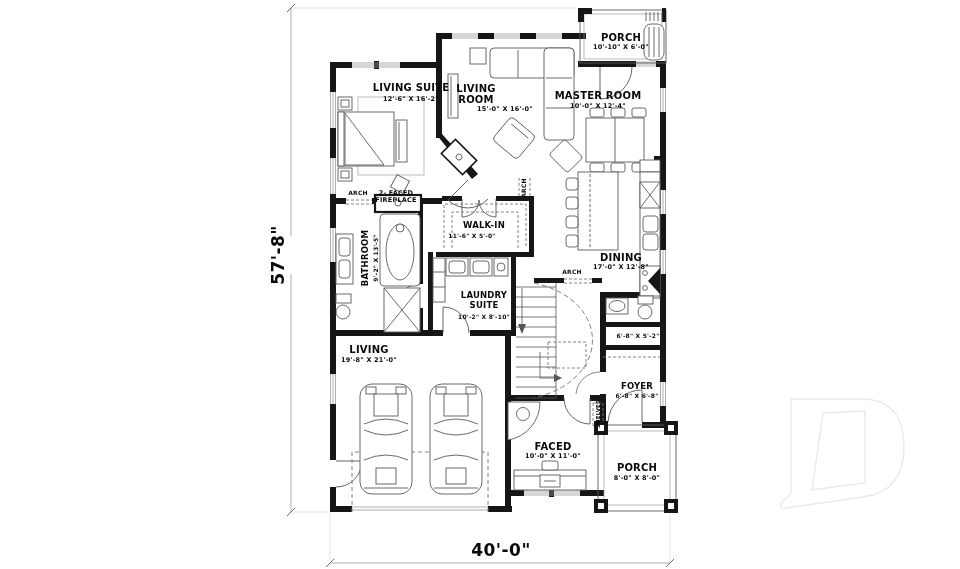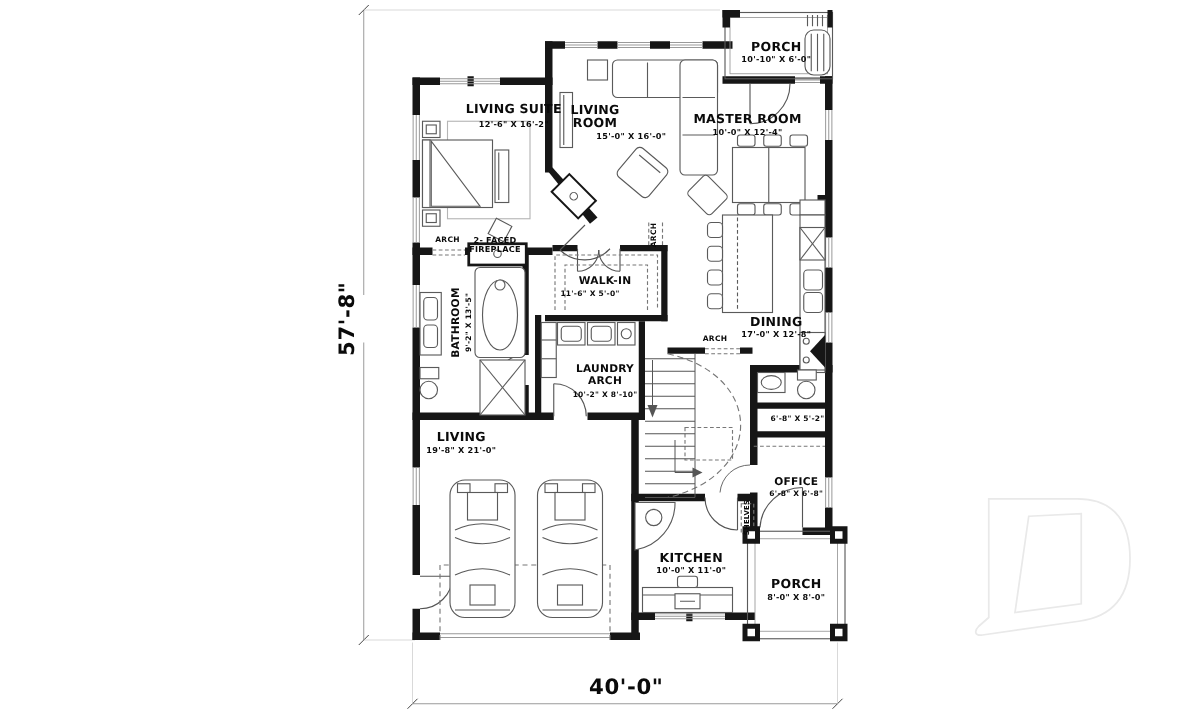--- a/index.html
+++ b/index.html
@@ -424,7 +424,7 @@
 <div class="lbl rot fs85" style="left:366px;top:258px">BATHROOM</div>
 <div class="lbl rot fs6" style="left:376px;top:258px">9'-2" X 13'-5"</div>
 
-<div class="lbl fs85 wrap" style="left:484px;top:301px;width:58px">LAUNDRY ARCH</div>
+<div class="lbl fs85 wrap" style="left:484px;top:301px;width:58px">LAUNDRY SUITE</div>
 <div class="lbl fs6" style="left:484px;top:317px">10'-2" X 8'-10"</div>
 
 <div class="lbl fs10" style="left:369px;top:350px">LIVING</div>

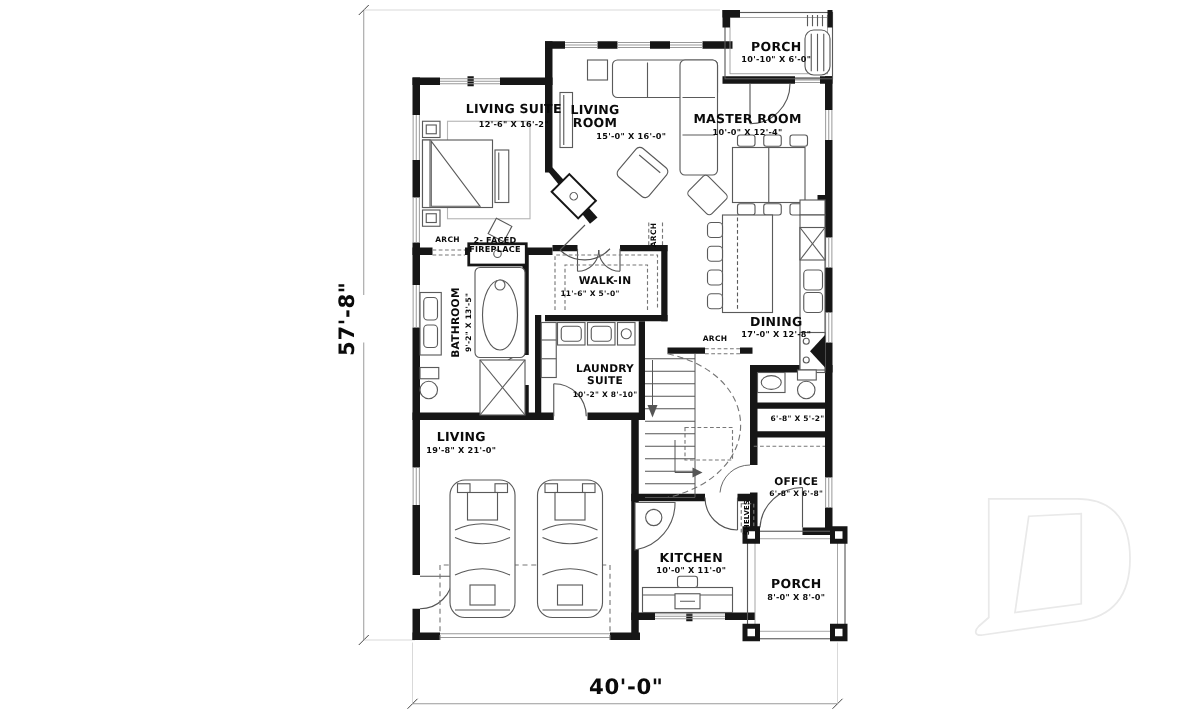--- a/index.html
+++ b/index.html
@@ -432,7 +432,7 @@
 
 <div class="lbl fs6" style="left:638px;top:336px">6'-8" X 5'-2"</div>
 
-<div class="lbl fs85" style="left:637px;top:387px">OFFICE</div>
+<div class="lbl fs85" style="left:637px;top:387px">FOYER</div>
 <div class="lbl fs6" style="left:637px;top:396px">6'-8" X 6'-8"</div>
 
 <div class="lbl fs9" style="left:553px;top:447px">KITCHEN</div>

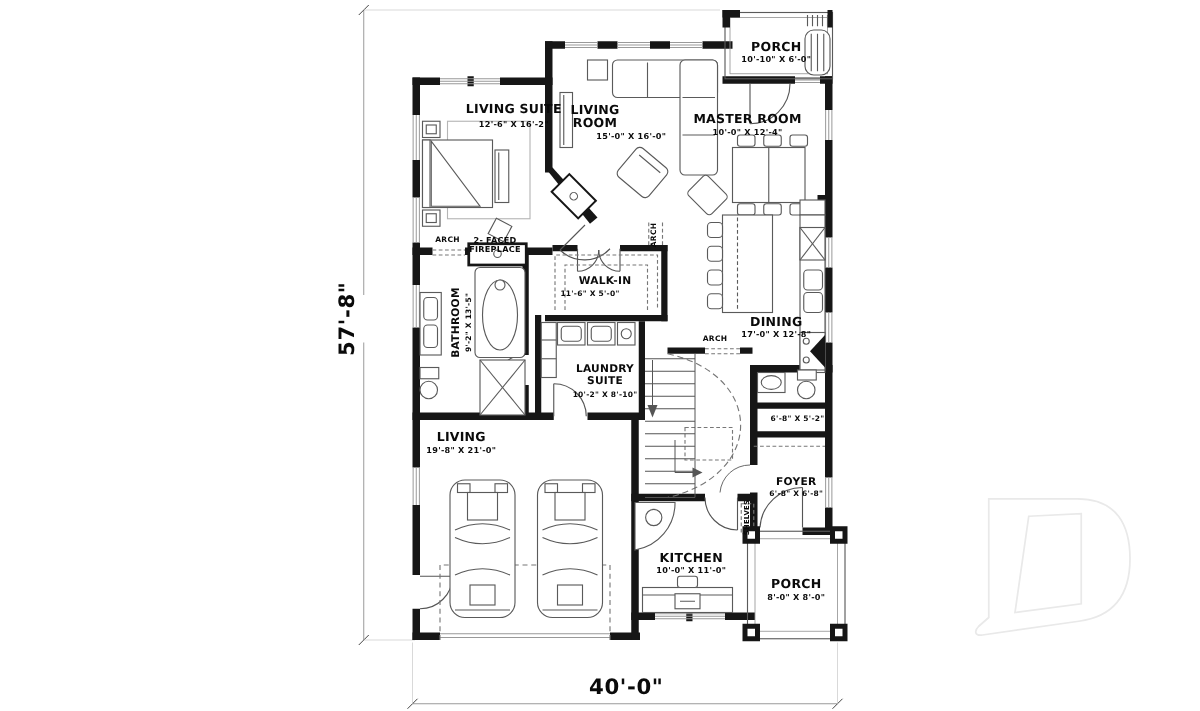--- a/index.html
+++ b/index.html
@@ -435,7 +435,7 @@
 <div class="lbl fs85" style="left:637px;top:387px">FOYER</div>
 <div class="lbl fs6" style="left:637px;top:396px">6'-8" X 6'-8"</div>
 
-<div class="lbl fs9" style="left:553px;top:447px">KITCHEN</div>
+<div class="lbl fs9" style="left:553px;top:447px">FACED</div>
 <div class="lbl fs65" style="left:553px;top:457px">10'-0" X 11'-0"</div>
 
 <div class="lbl fs9" style="left:637px;top:468px">PORCH</div>

